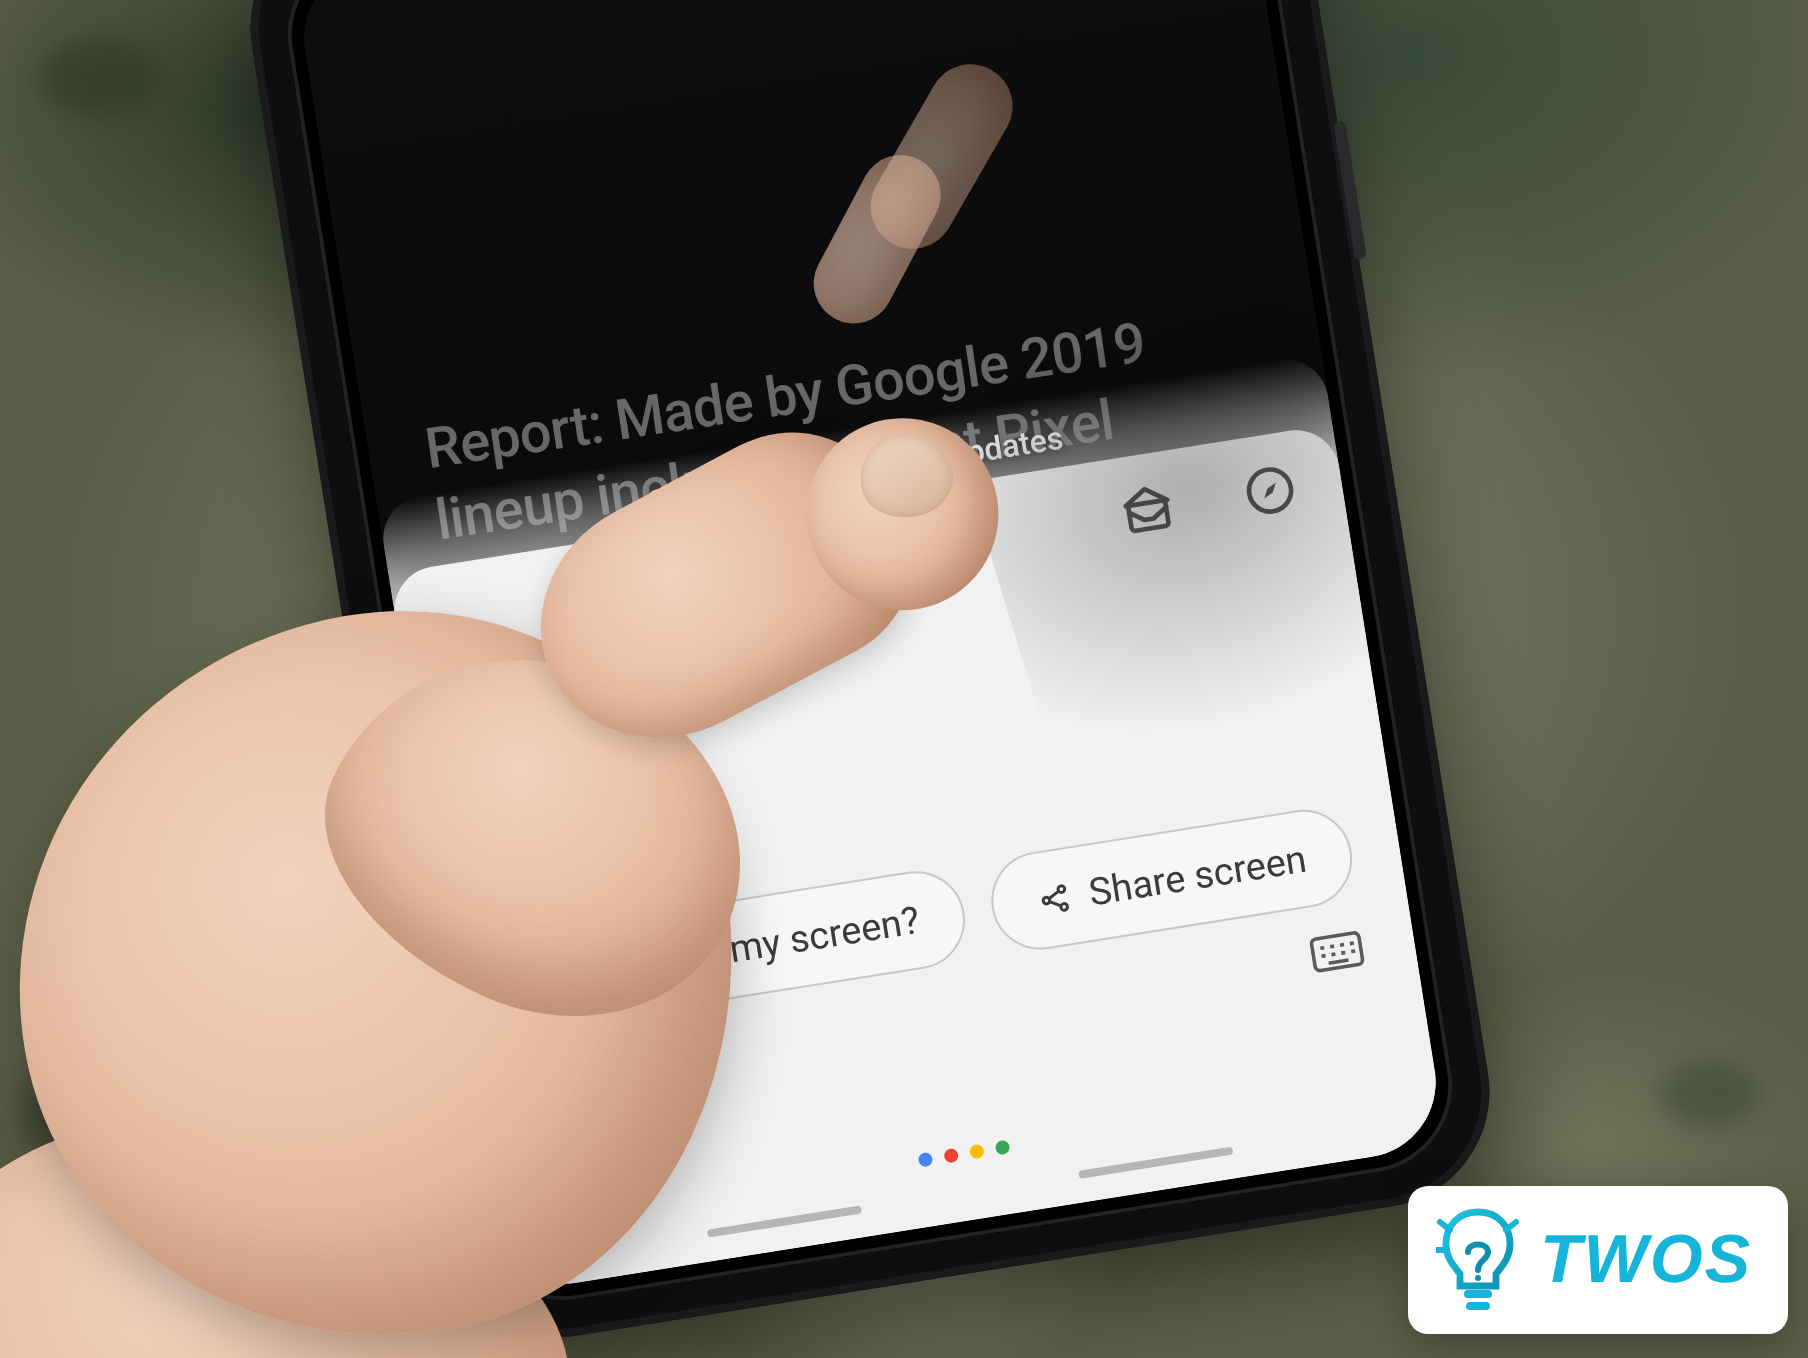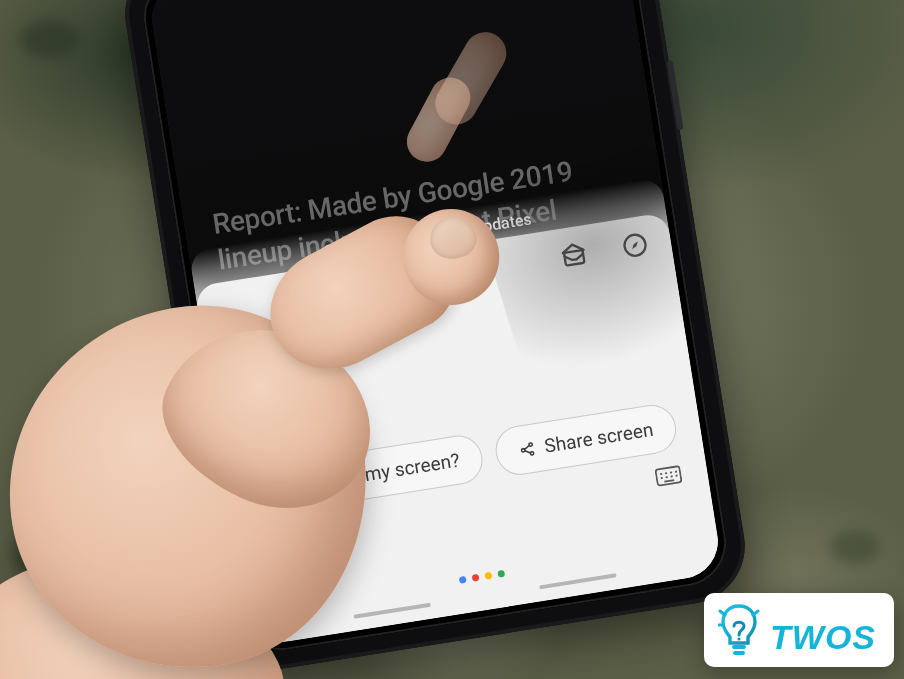--- a/index.html
+++ b/index.html
@@ -219,7 +219,7 @@
     background:#fff;
     border-radius:10px;
     padding:10px 18px 10px 14px;
-    display:flex; align-items:flex-end; gap:10px;
+    display:flex; align-items:center; gap:10px;
     box-shadow: 0 6px 20px rgba(0,0,0,0.28);
   }
   .badge-text {

